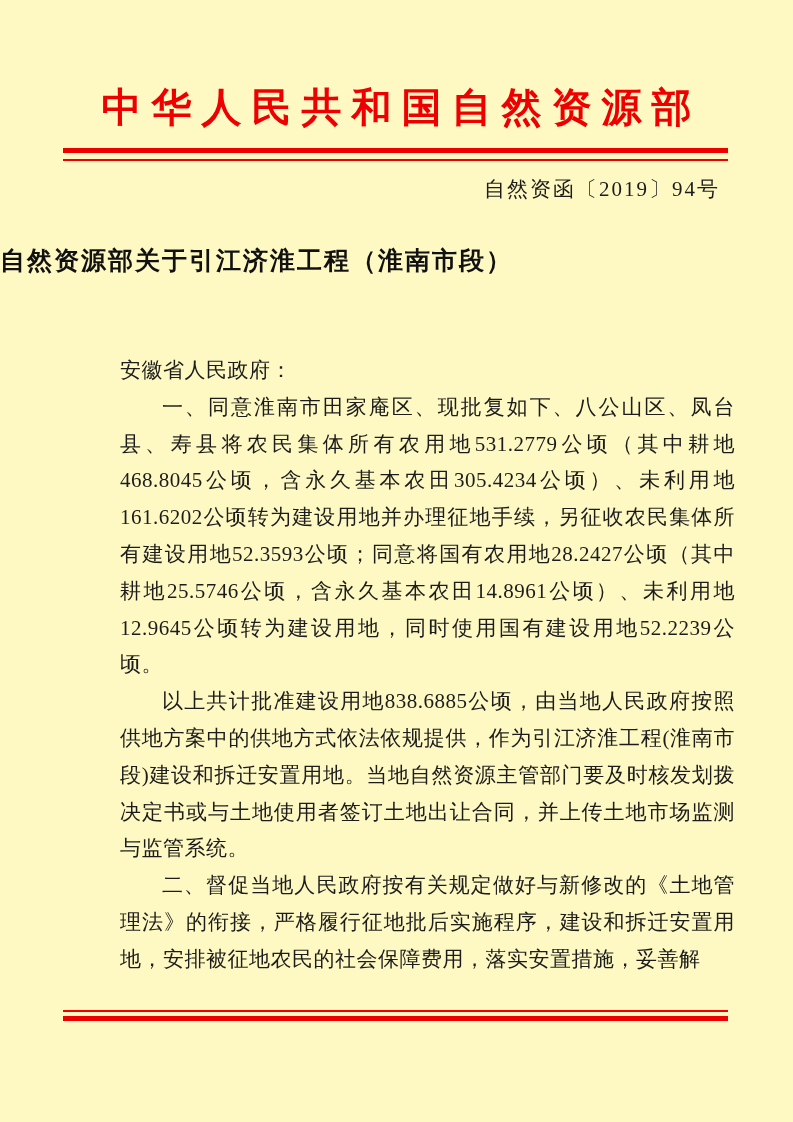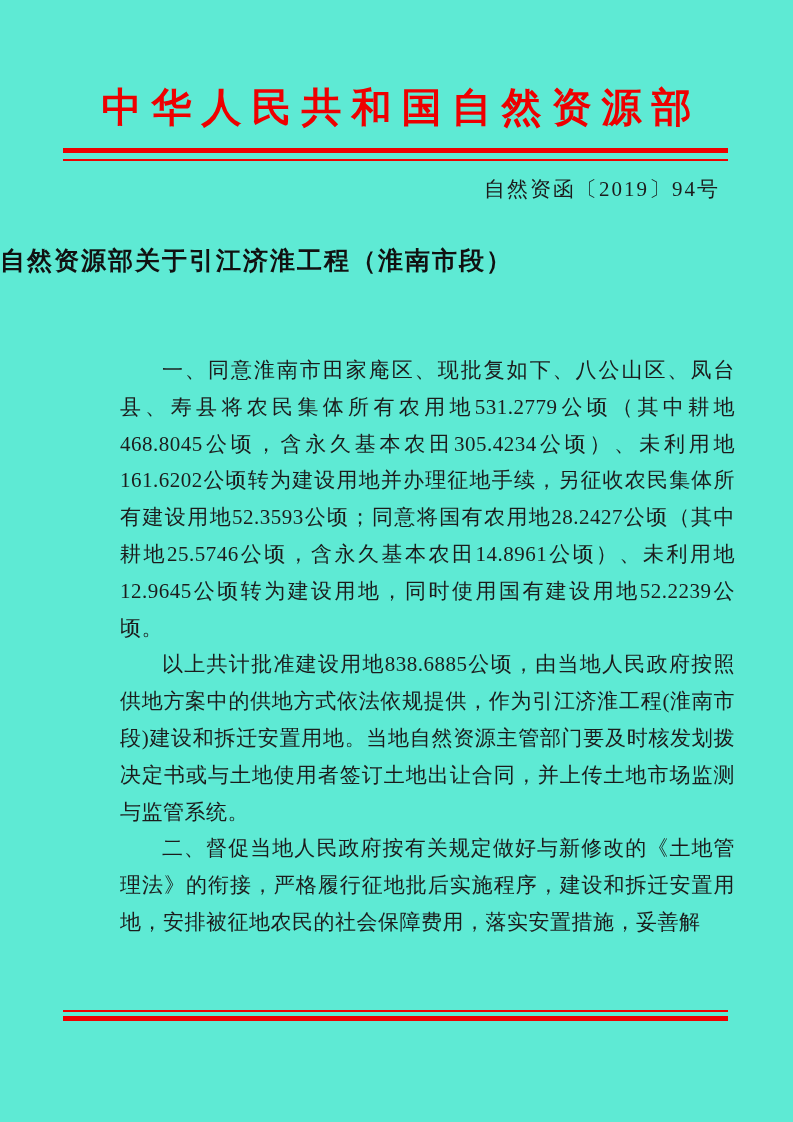--- a/index.html
+++ b/index.html
@@ -11,7 +11,7 @@
     position: relative;
     width: 793px;
     height: 1122px;
-    background: #5eead4;
+    background: #fef9c3;
     overflow: hidden;
     font-family: "Liberation Serif", "DejaVu Serif", serif;
     color: #1c1c1c;

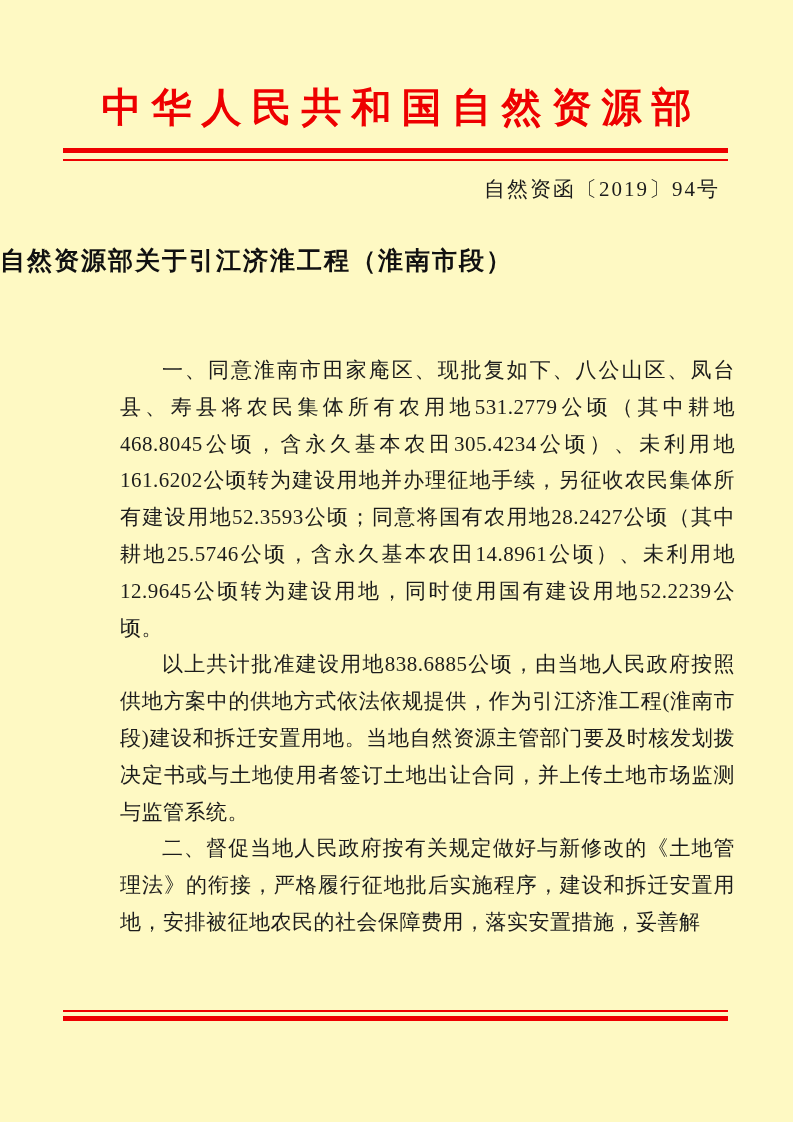--- a/index.html
+++ b/index.html
@@ -103,6 +103,7 @@
   </h2>
 
   <div class="body-block">
+    <p class="salutation">安徽省人民政府：</p>
     <p class="para">一、同意淮南市田家庵区、现批复如下、八公山区、凤台县、寿县将农民集体所有农用地531.2779公顷（其中耕地468.8045公顷，含永久基本农田305.4234公顷）、未利用地161.6202公顷转为建设用地并办理征地手续，另征收农民集体所有建设用地52.3593公顷；同意将国有农用地28.2427公顷（其中耕地25.5746公顷，含永久基本农田14.8961公顷）、未利用地12.9645公顷转为建设用地，同时使用国有建设用地52.2239公顷。</p>
     <p class="para">以上共计批准建设用地838.6885公顷，由当地人民政府按照供地方案中的供地方式依法依规提供，作为引江济淮工程(淮南市段)建设和拆迁安置用地。当地自然资源主管部门要及时核发划拨决定书或与土地使用者签订土地出让合同，并上传土地市场监测与监管系统。</p>
     <p class="para">二、督促当地人民政府按有关规定做好与新修改的《土地管理法》的衔接，严格履行征地批后实施程序，建设和拆迁安置用地，安排被征地农民的社会保障费用，落实安置措施，妥善解</p>

